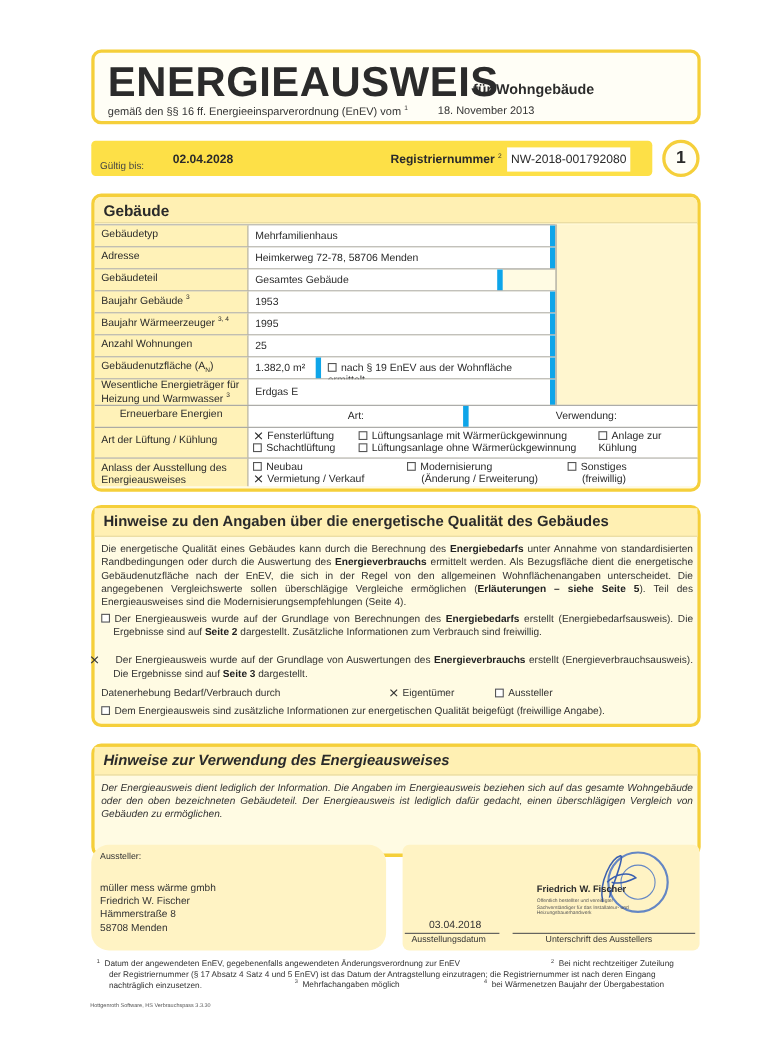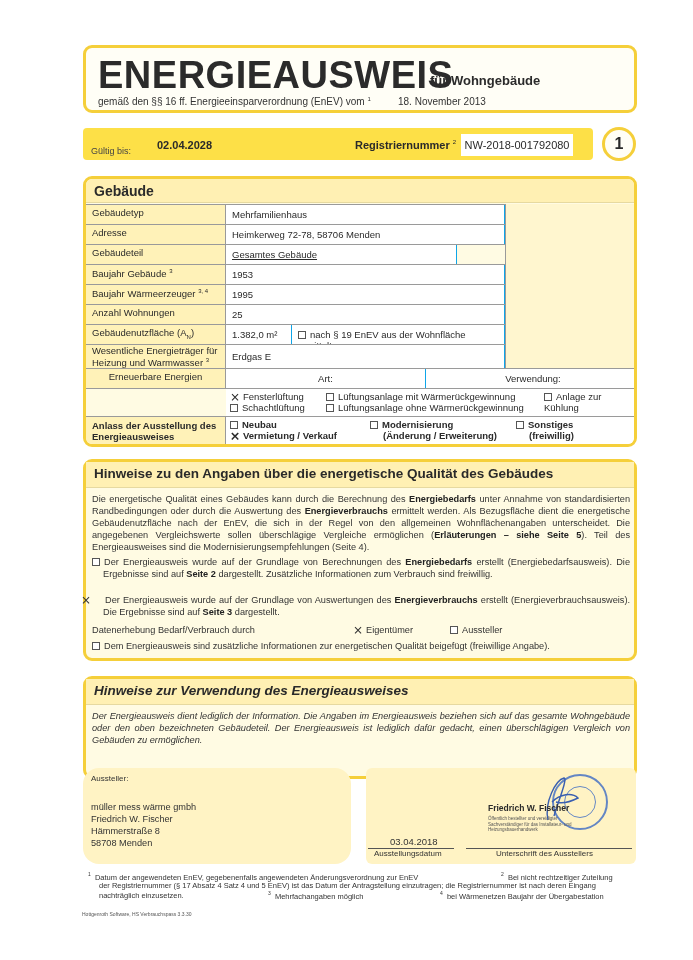--- a/index.html
+++ b/index.html
@@ -27,7 +27,7 @@
   .geb-box { left: 83px; top: 176px; width: 554px; height: 271px; overflow: hidden; }
   .row { position: absolute; left: 0; height: 20px; border-top: 1px solid #9a9a9a; font-size: 9.5px; }
   .cell-l { position: absolute; left: 0; top: 0; width: 140px; height: 100%; background: #fff2b8; padding: 3px 6px; border-right: 1px solid #9a9a9a; line-height: 1.15; }
-  .cell-r { position: absolute; left: 140px; top: 0; height: 100%; background: #ffffff; padding: 4px 6px; border-right: 1px solid #0ea5e9; }
+  .cell-r { position: absolute; left: 140px; top: 0; height: 100%; background: #ffffff; padding: 4px 6px; border-right: 5px solid #0ea5e9; }
   .cell-l sup, .cell-r sup { font-size: 6px; }
   .geb-photo { position: absolute; left: 419px; top: 25px; width: 135px; height: 164px; background: #fff6cf; border-left: 1px solid #9a9a9a; }
   .chk { display: inline-block; width: 8px; height: 8px; border: 1px solid #555; margin-right: 4px; vertical-align: -1px; background: #fff; }

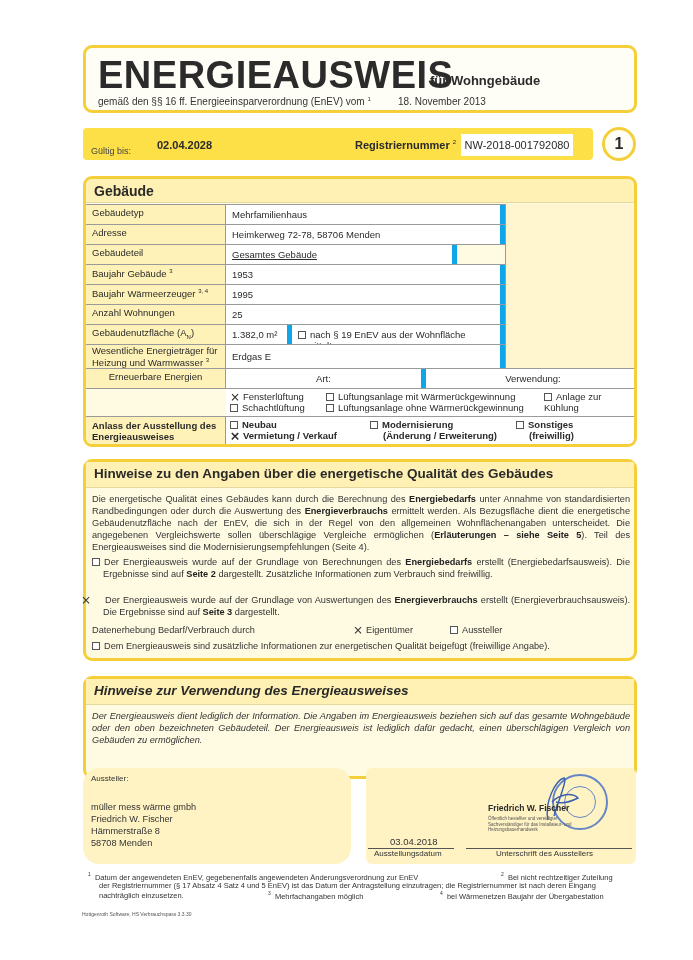--- a/index.html
+++ b/index.html
@@ -81,7 +81,7 @@
   </div>
   <div class="row" style="top:65px;width:419px;">
     <div class="cell-l">Gebäudeteil</div>
-    <div class="cell-r" style="width:231px;text-decoration:underline;">Gesamtes Gebäude</div>
+    <div class="cell-r" style="width:231px;">Gesamtes Gebäude</div>
   </div>
   <div class="row" style="top:85px;width:419px;">
     <div class="cell-l"><span>Baujahr Gebäude</span> <sup>3</sup></div>

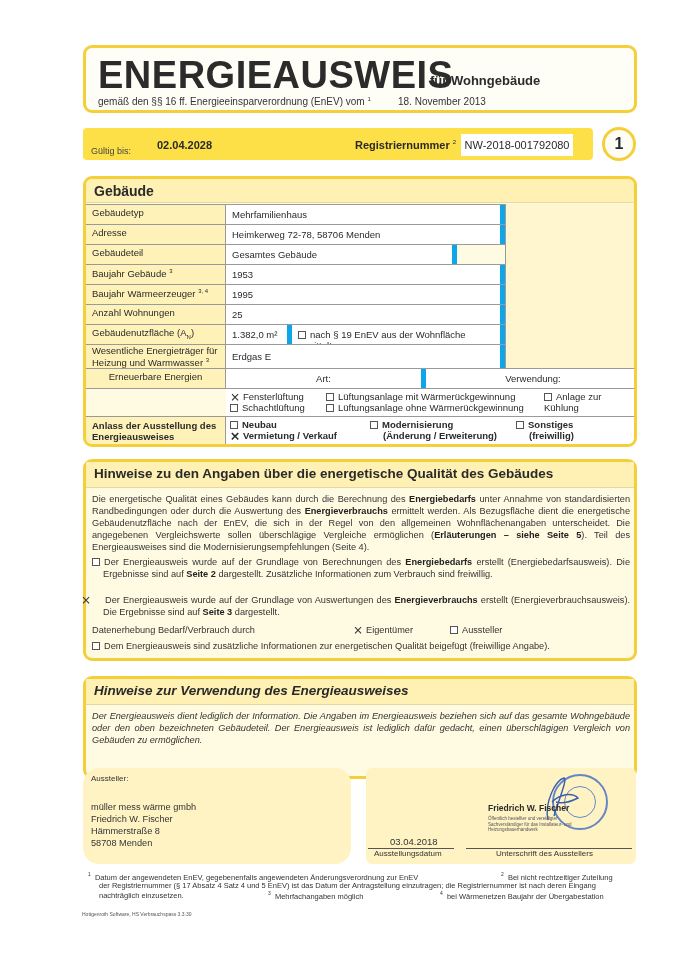--- a/index.html
+++ b/index.html
@@ -113,6 +113,7 @@
   </div>
 
   <div class="row" style="top:209px;width:554px;height:28px;">
+    <div class="cell-l" style="padding-top:7px;">Art der Lüftung / Kühlung</div>
     <div class="cell-r" style="width:414px;border-right:none;">
       <div class="opt" style="left:4px;top:3px;"><span class="xchk">⨯</span><span>Fensterlüftung</span></div>
       <div class="opt" style="left:4px;top:14px;"><span class="chk"></span><span>Schachtlüftung</span></div>

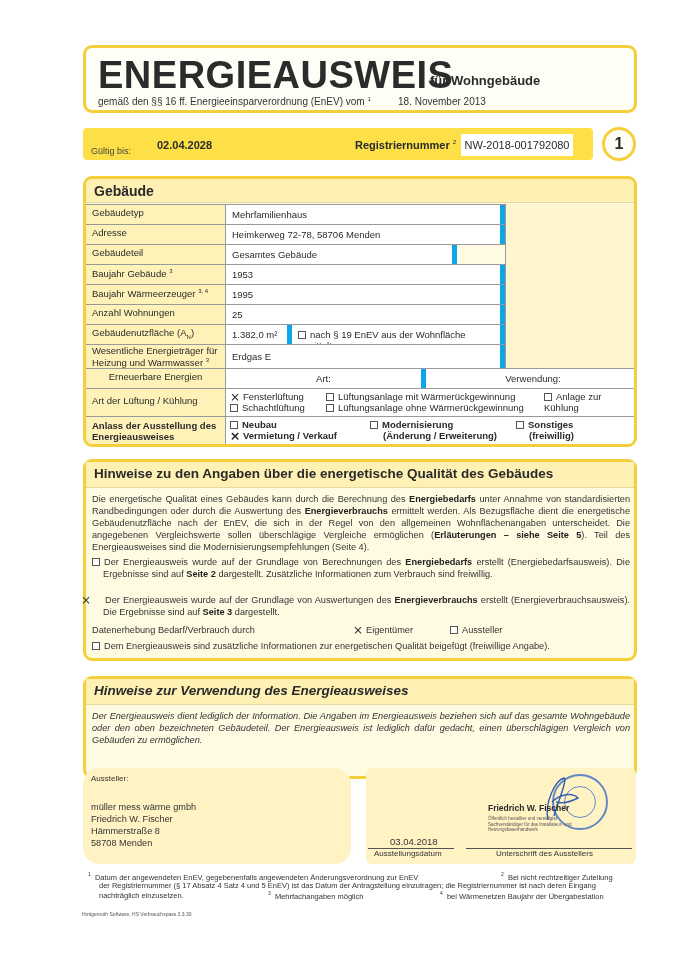--- a/index.html
+++ b/index.html
@@ -123,7 +123,7 @@
     </div>
   </div>
 
-  <div class="row" style="top:237px;width:554px;height:46px;font-weight:bold;">
+  <div class="row" style="top:237px;width:554px;height:26px;">
     <div class="cell-l" style="padding-top:4px;">Anlass der Ausstellung des Energieausweises</div>
     <div class="cell-r" style="width:414px;border-right:none;">
       <div class="opt" style="left:4px;top:3px;"><span class="chk"></span><span>Neubau</span></div>

